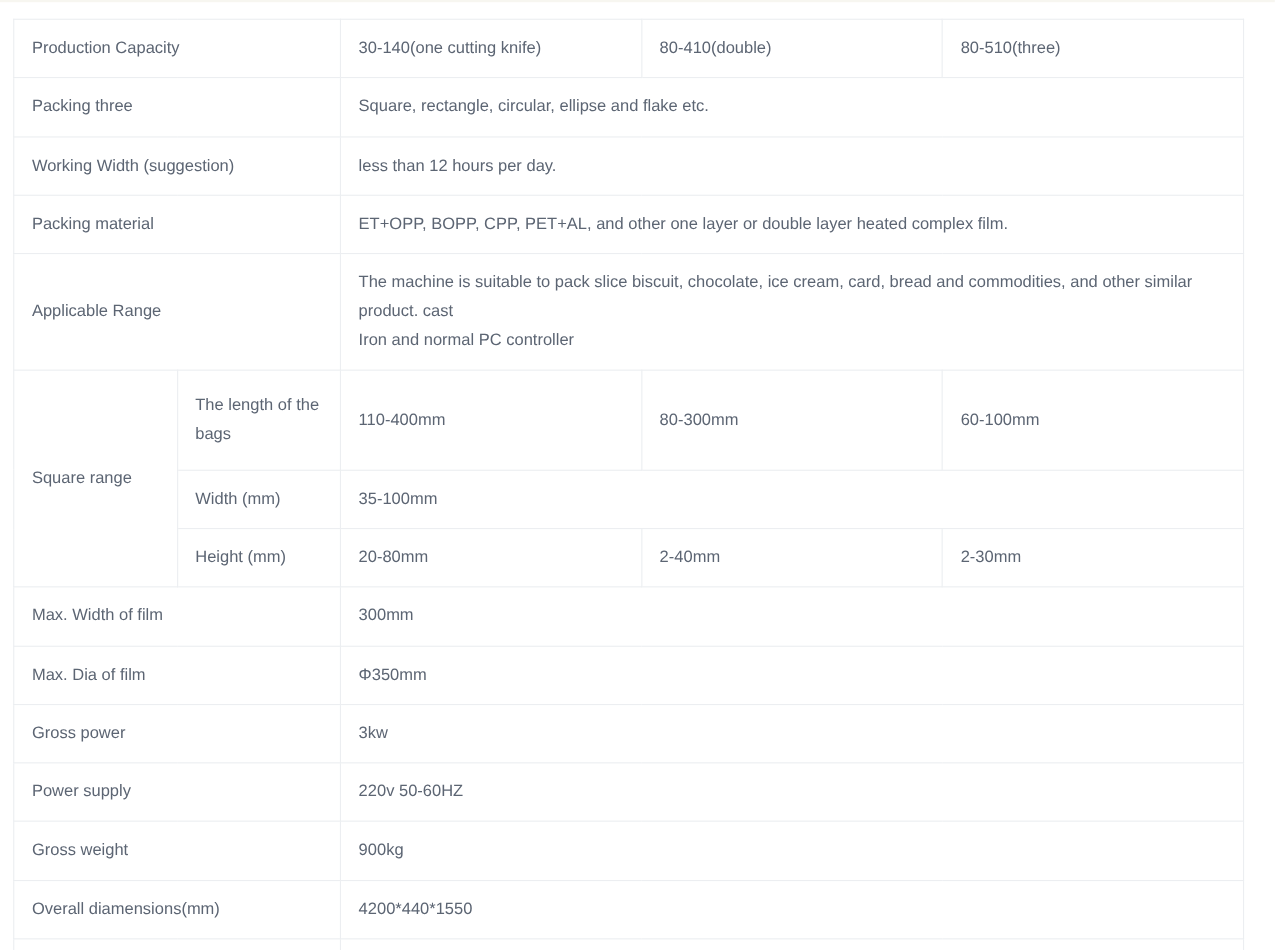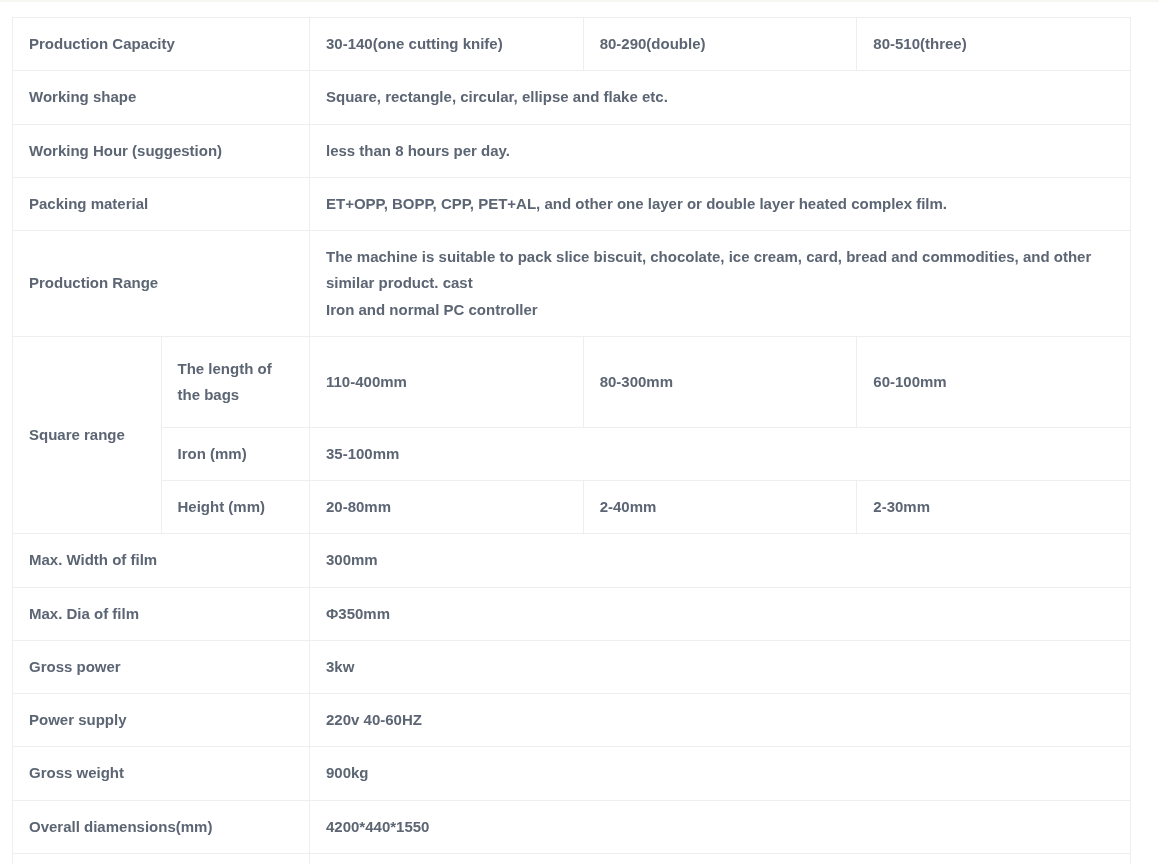--- a/index.html
+++ b/index.html
@@ -45,7 +45,7 @@
     color: #5c6573;
     font-size: 15px;
     line-height: 1.75;
-    font-weight: 700;
+    font-weight: 400;
   }
   td.label {
     width: 264px;

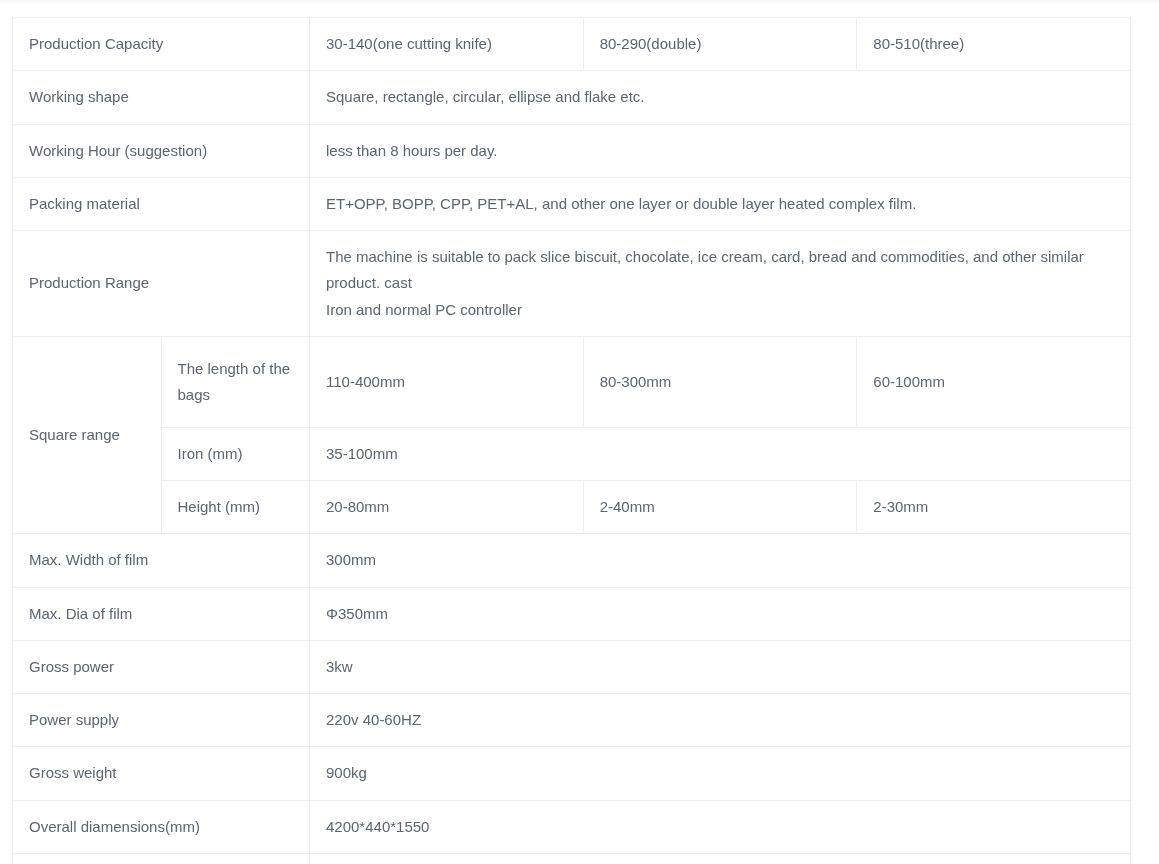--- a/index.html
+++ b/index.html
@@ -73,7 +73,7 @@
       <tr>
         <td class="label" colspan="2">Production Capacity</td>
         <td>30-140(one cutting knife)</td>
-        <td>80-290(double)</td>
+        <td>80-410(double)</td>
         <td>80-510(three)</td>
       </tr>
 

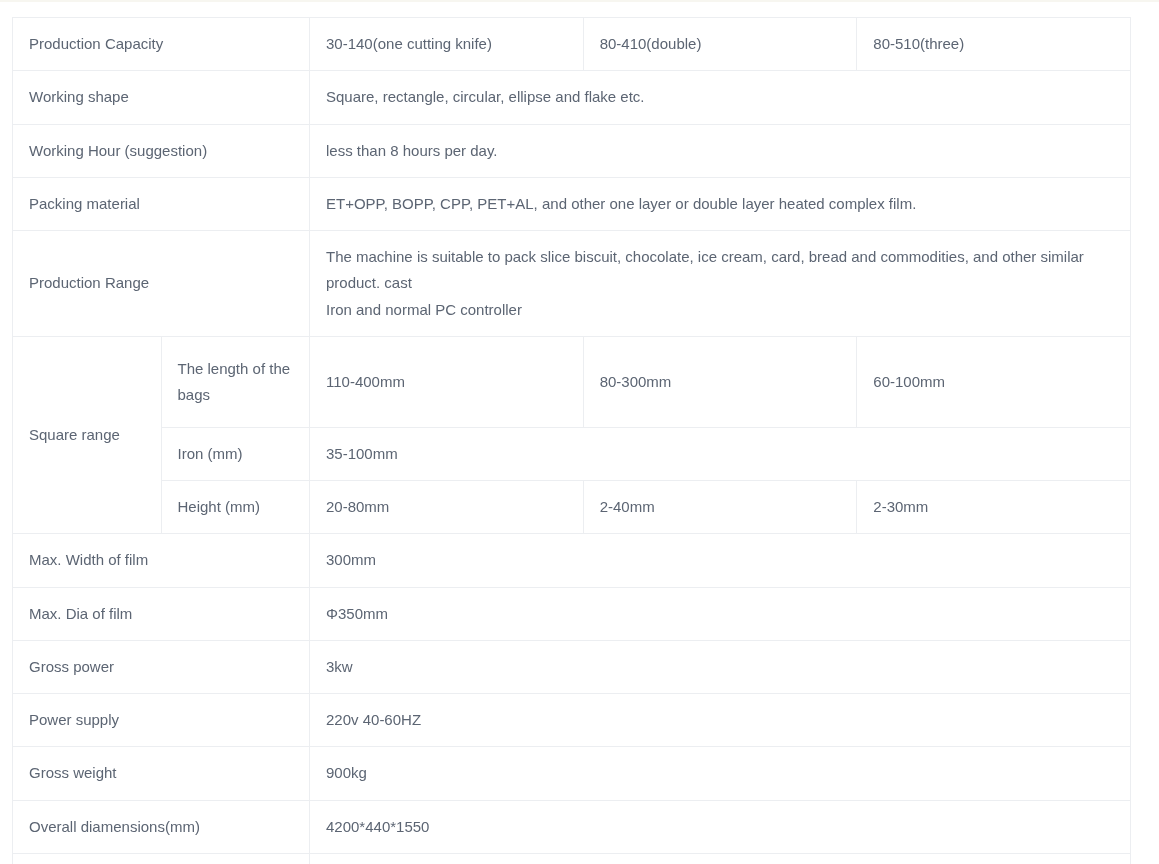--- a/index.html
+++ b/index.html
@@ -78,7 +78,7 @@
       </tr>
 
       <tr>
-        <td class="label" colspan="2">Working shape</td>
+        <td class="label" colspan="2">Packing three</td>
         <td colspan="3">Square, rectangle, circular, ellipse and flake etc.</td>
       </tr>
 

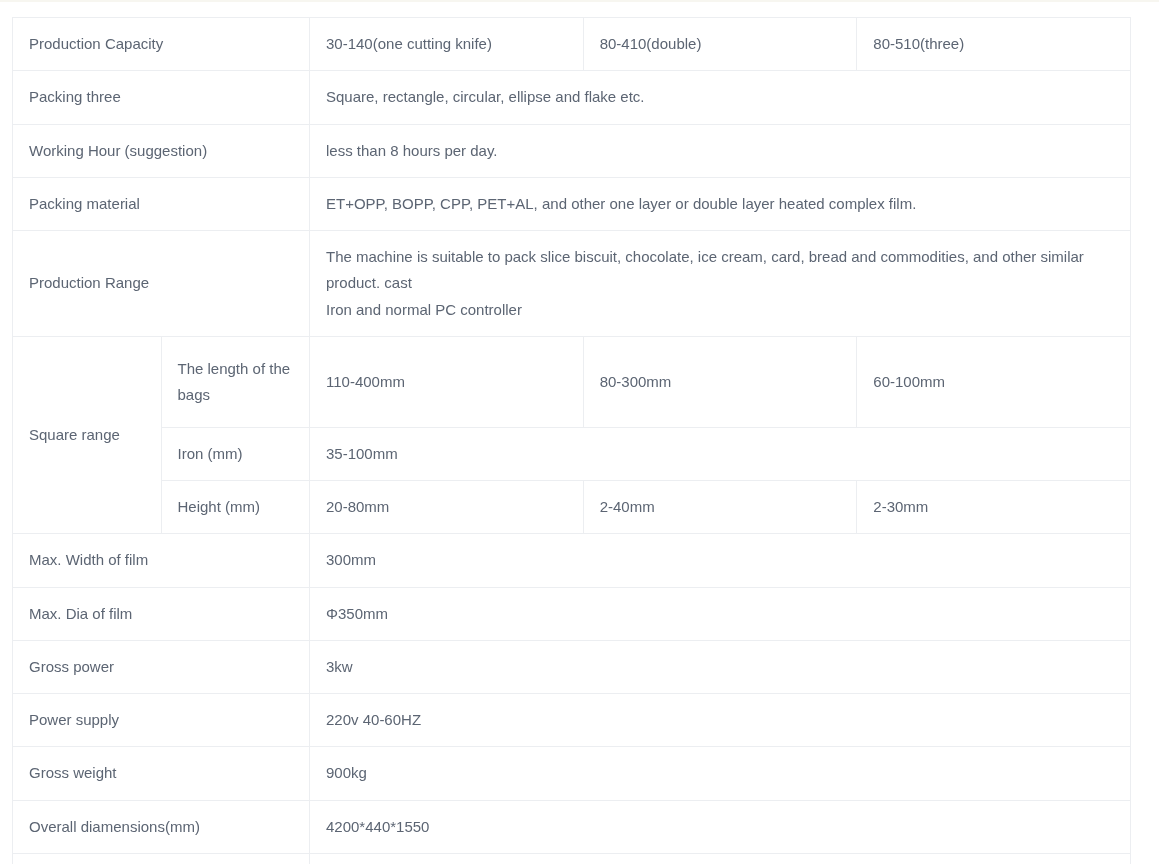--- a/index.html
+++ b/index.html
@@ -83,7 +83,7 @@
       </tr>
 
       <tr>
-        <td class="label" colspan="2">Working Hour (suggestion)</td>
+        <td class="label" colspan="2">Working Width (suggestion)</td>
         <td colspan="3">less than 8 hours per day.</td>
       </tr>
 

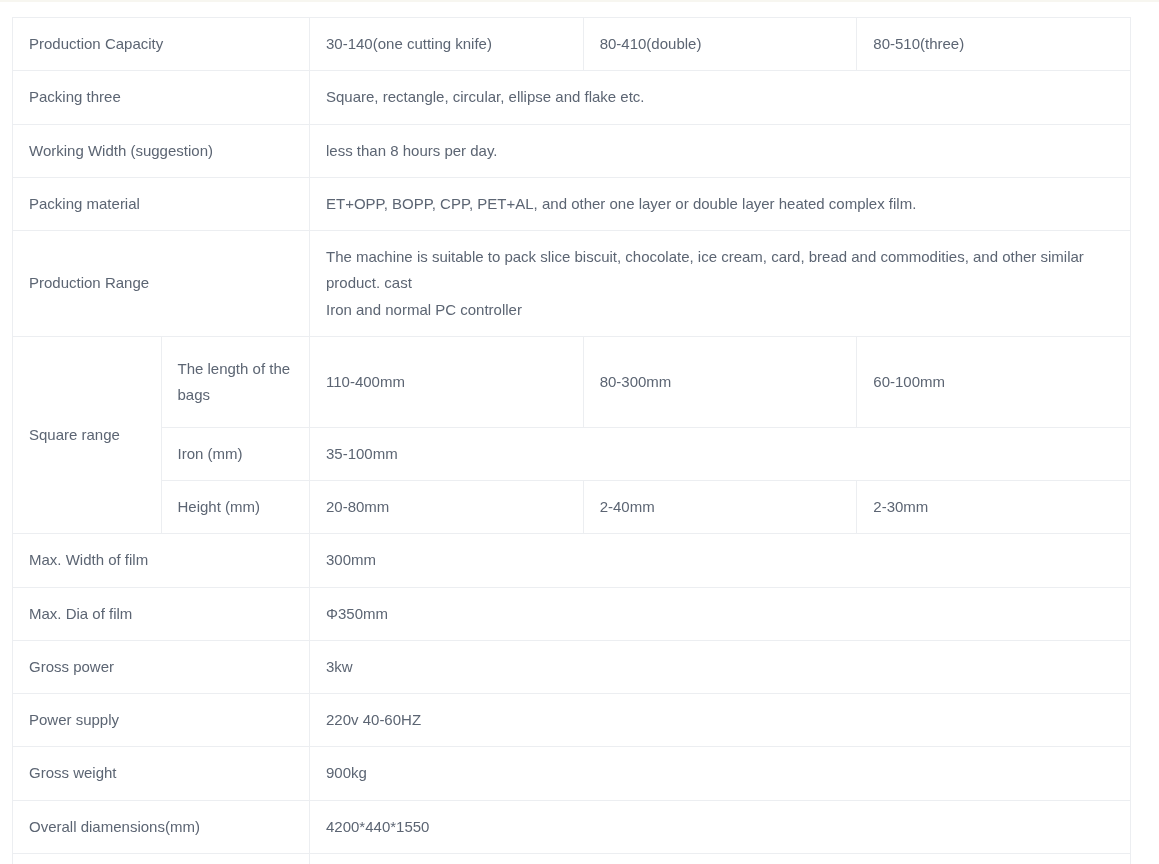--- a/index.html
+++ b/index.html
@@ -84,7 +84,7 @@
 
       <tr>
         <td class="label" colspan="2">Working Width (suggestion)</td>
-        <td colspan="3">less than 8 hours per day.</td>
+        <td colspan="3">less than 12 hours per day.</td>
       </tr>
 
       <tr>

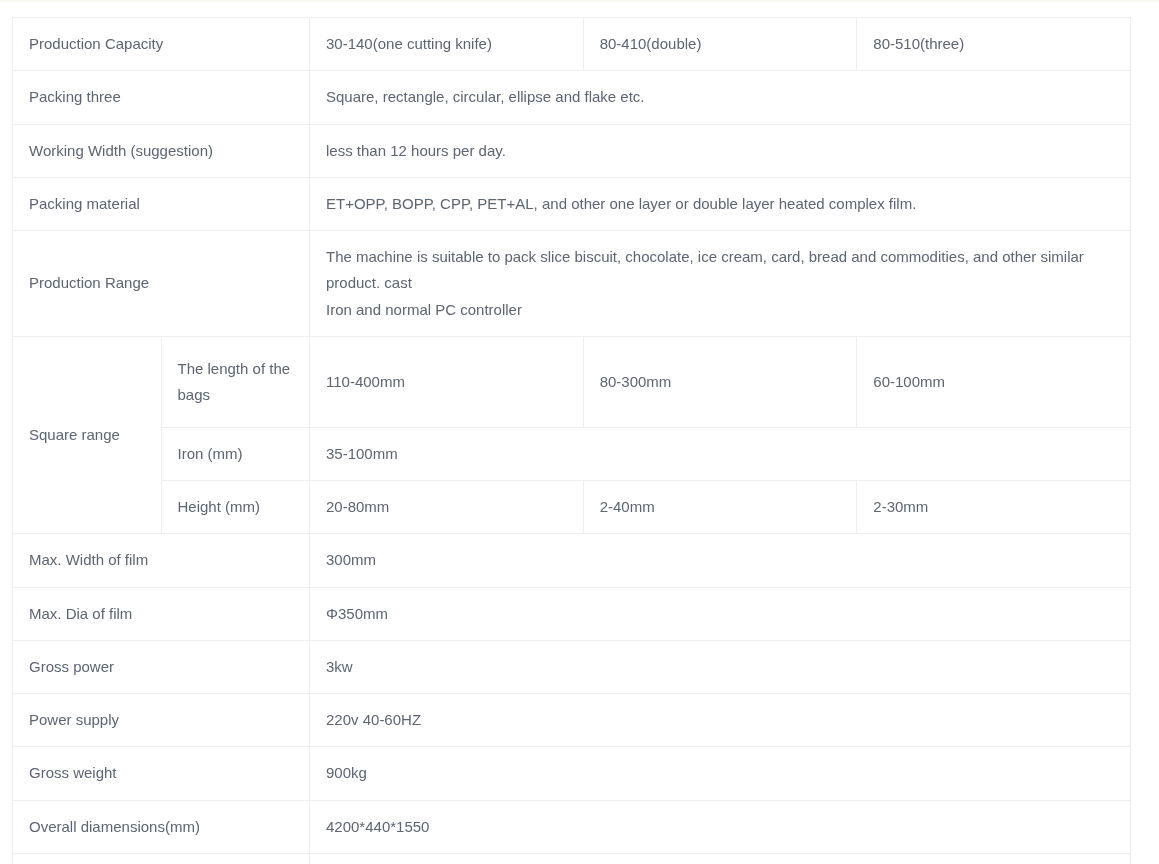--- a/index.html
+++ b/index.html
@@ -93,7 +93,7 @@
       </tr>
 
       <tr>
-        <td class="label" colspan="2">Production Range</td>
+        <td class="label" colspan="2">Applicable Range</td>
         <td colspan="3" class="multi-line">The machine is suitable to pack slice biscuit, chocolate, ice cream, card, bread and commodities, and other similar product. cast
 Iron and normal PC controller</td>
       </tr>

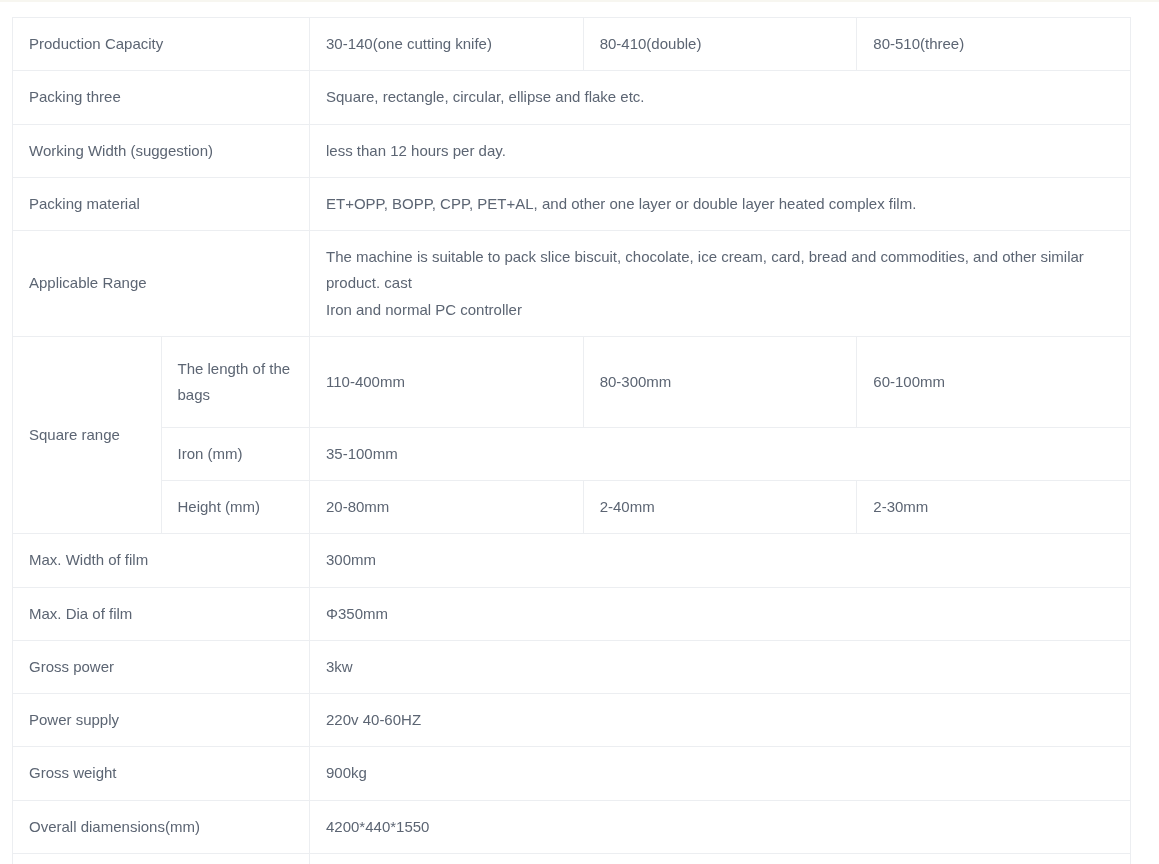--- a/index.html
+++ b/index.html
@@ -107,7 +107,7 @@
       </tr>
 
       <tr>
-        <td class="sublabel">Iron (mm)</td>
+        <td class="sublabel">Width (mm)</td>
         <td colspan="3">35-100mm</td>
       </tr>
 

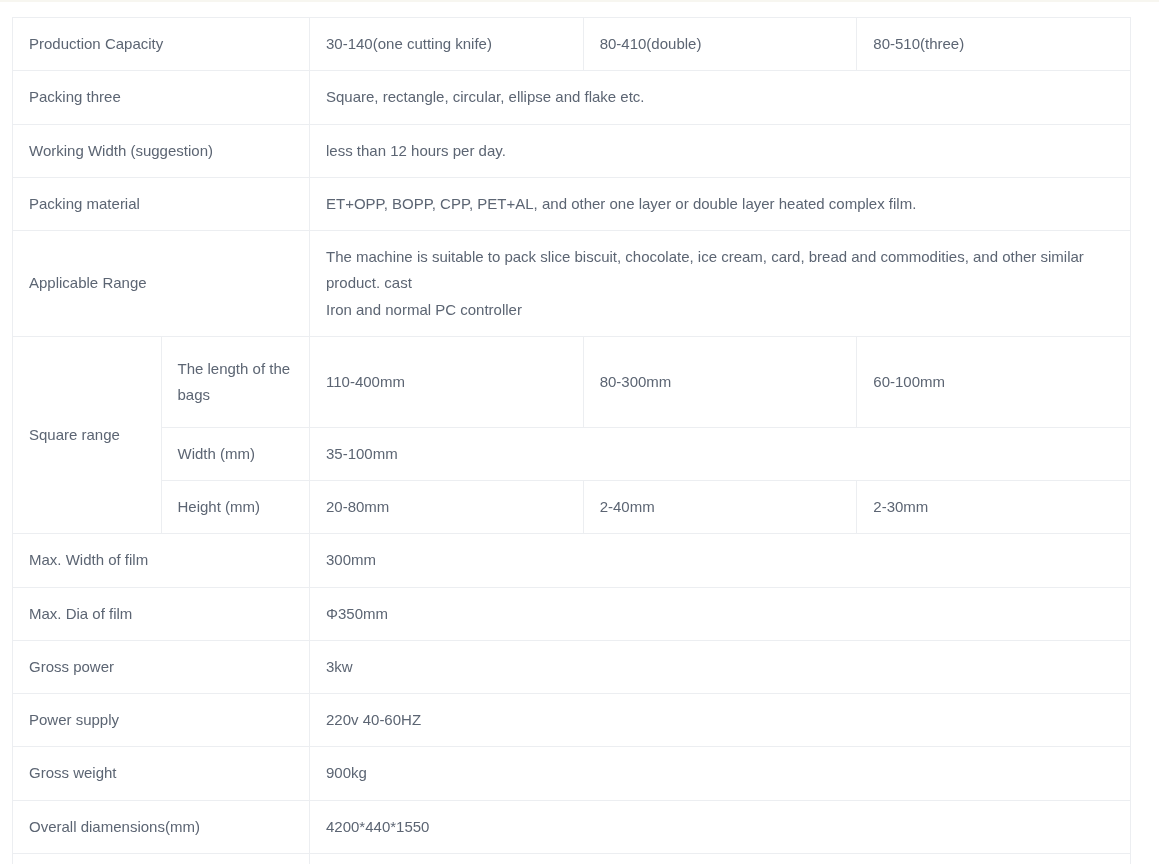--- a/index.html
+++ b/index.html
@@ -135,7 +135,7 @@
 
       <tr>
         <td class="label" colspan="2">Power supply</td>
-        <td colspan="3">220v 40-60HZ</td>
+        <td colspan="3">220v 50-60HZ</td>
       </tr>
 
       <tr>

